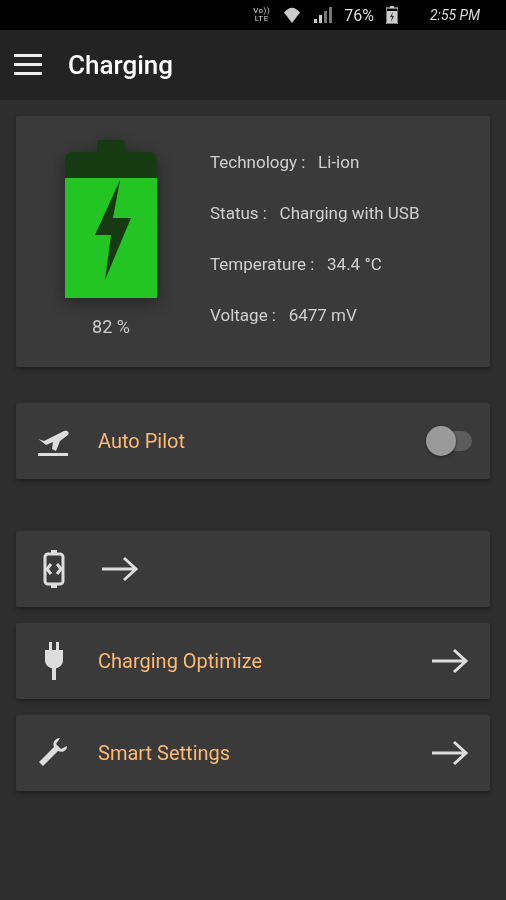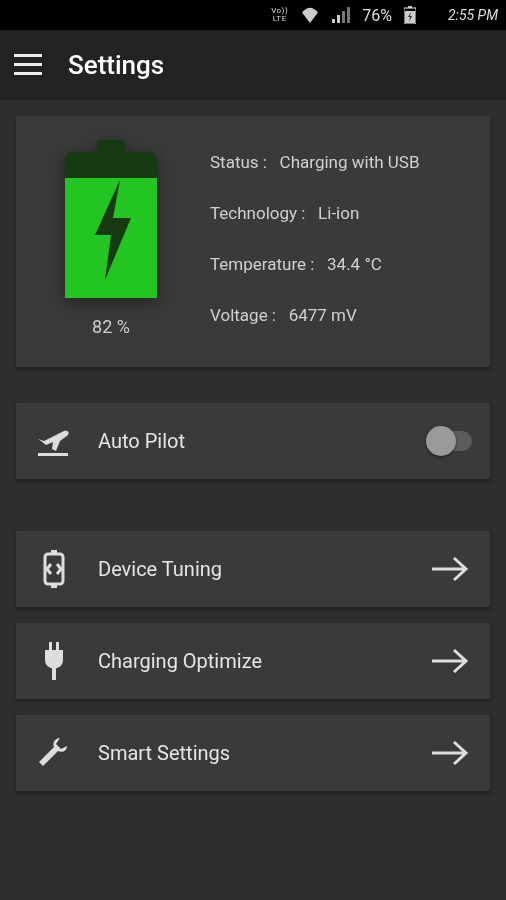--- a/index.html
+++ b/index.html
@@ -15,7 +15,7 @@
     display: flex;
     align-items: center;
     justify-content: flex-end;
-    padding: 0 8px;
+    padding: 0 26px;
     font-size: 16px;
     color: #ddd;
     gap: 12px;

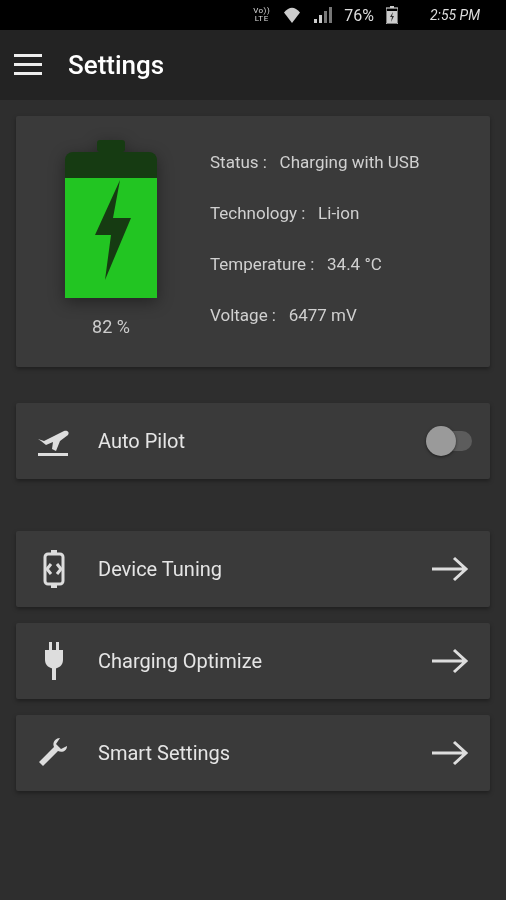--- a/index.html
+++ b/index.html
@@ -168,7 +168,7 @@
         <rect y="18" width="28" height="3" fill="#eee"></rect>
       </svg>
     </div>
-    <div class="title">Settings</div>
+    <div class="title">Charging</div>
   </div>
 
   <div class="content">

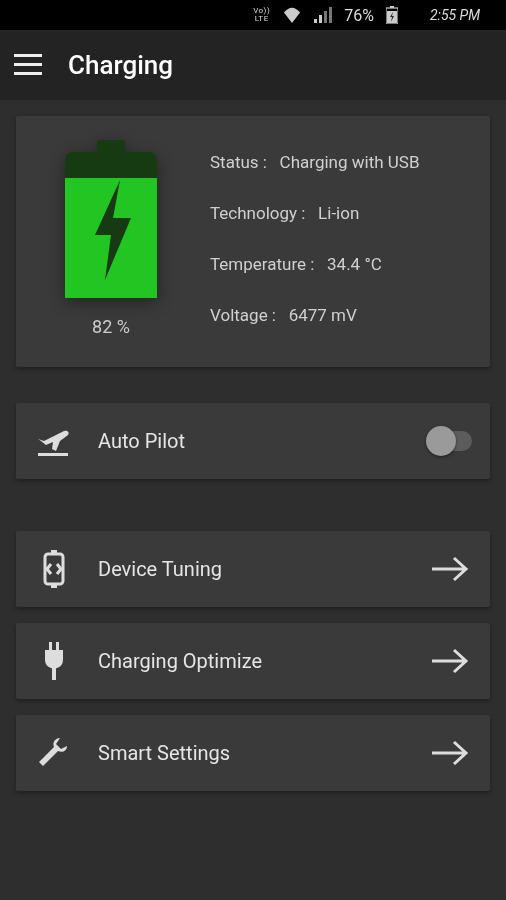--- a/index.html
+++ b/index.html
@@ -186,14 +186,14 @@
       </div>
       <div class="info-col">
         <div class="info-row">
+          <span class="label">Technology :</span>
+          <span>&nbsp;</span>
+          <span class="value">Li-ion</span>
+        </div>
+        <div class="info-row">
           <span class="label">Status :</span>
           <span>&nbsp;</span>
           <span class="value">Charging with USB</span>
-        </div>
-        <div class="info-row">
-          <span class="label">Technology :</span>
-          <span>&nbsp;</span>
-          <span class="value">Li-ion</span>
         </div>
         <div class="info-row">
           <span class="label">Temperature :</span>

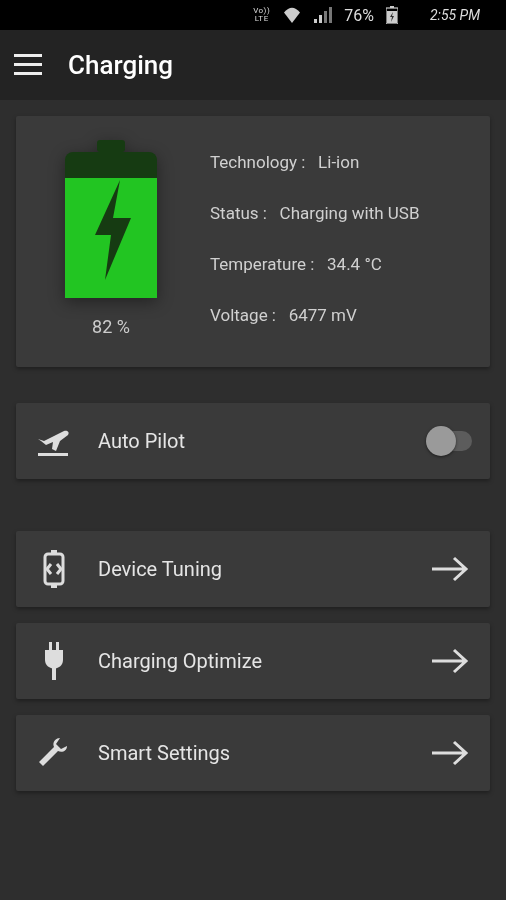--- a/index.html
+++ b/index.html
@@ -101,7 +101,7 @@
   .list-item .li-label {
     flex:1;
     font-size: 20px;
-    color: #e5e5e5;
+    color: #fdba74;
   }
   .list-item .li-tail { width: 44px; display:flex; align-items:center; justify-content:center; }
   .gap-big { height: 36px; }

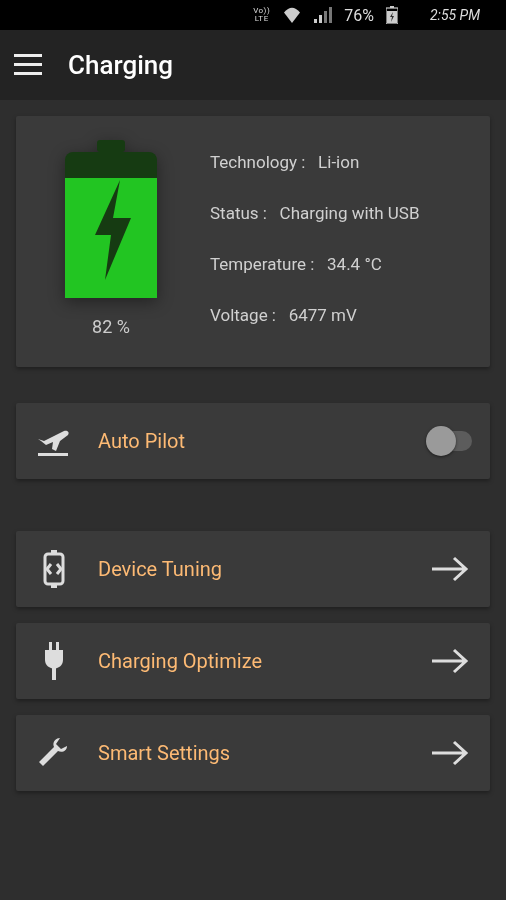--- a/index.html
+++ b/index.html
@@ -235,7 +235,6 @@
           <path d="M18 14 L22 19 L18 24" fill="none" stroke="#ddd" stroke-width="3"></path>
         </svg>
       </div>
-      <div class="li-label">Device Tuning</div>
       <div class="li-tail">
         <svg width="40" height="30" viewBox="0 0 40 30">
             <path d="M2 15 L34 15 M24 4 L36 15 L24 26" fill="none" stroke="#ddd" stroke-width="3" stroke-linecap="butt"></path>

